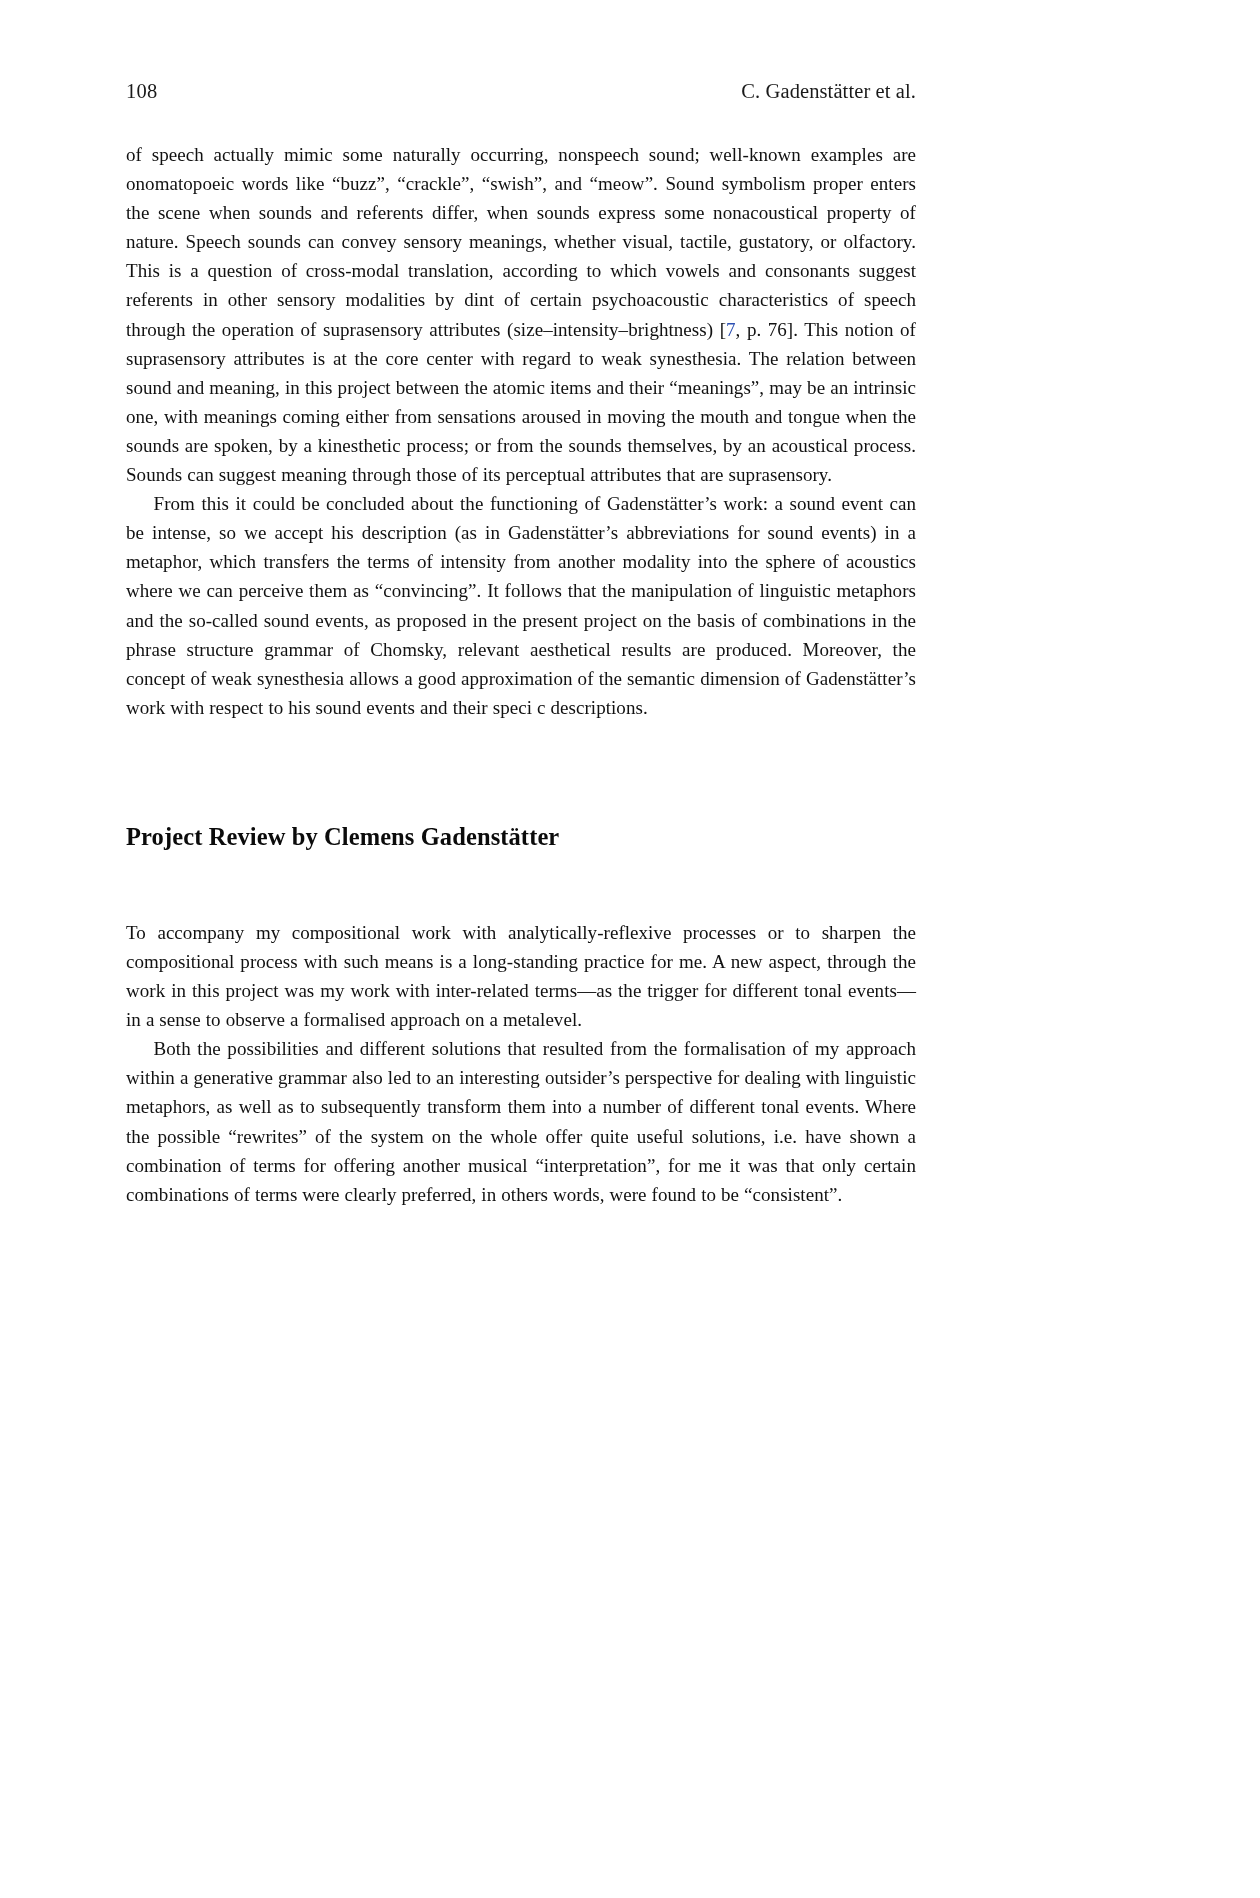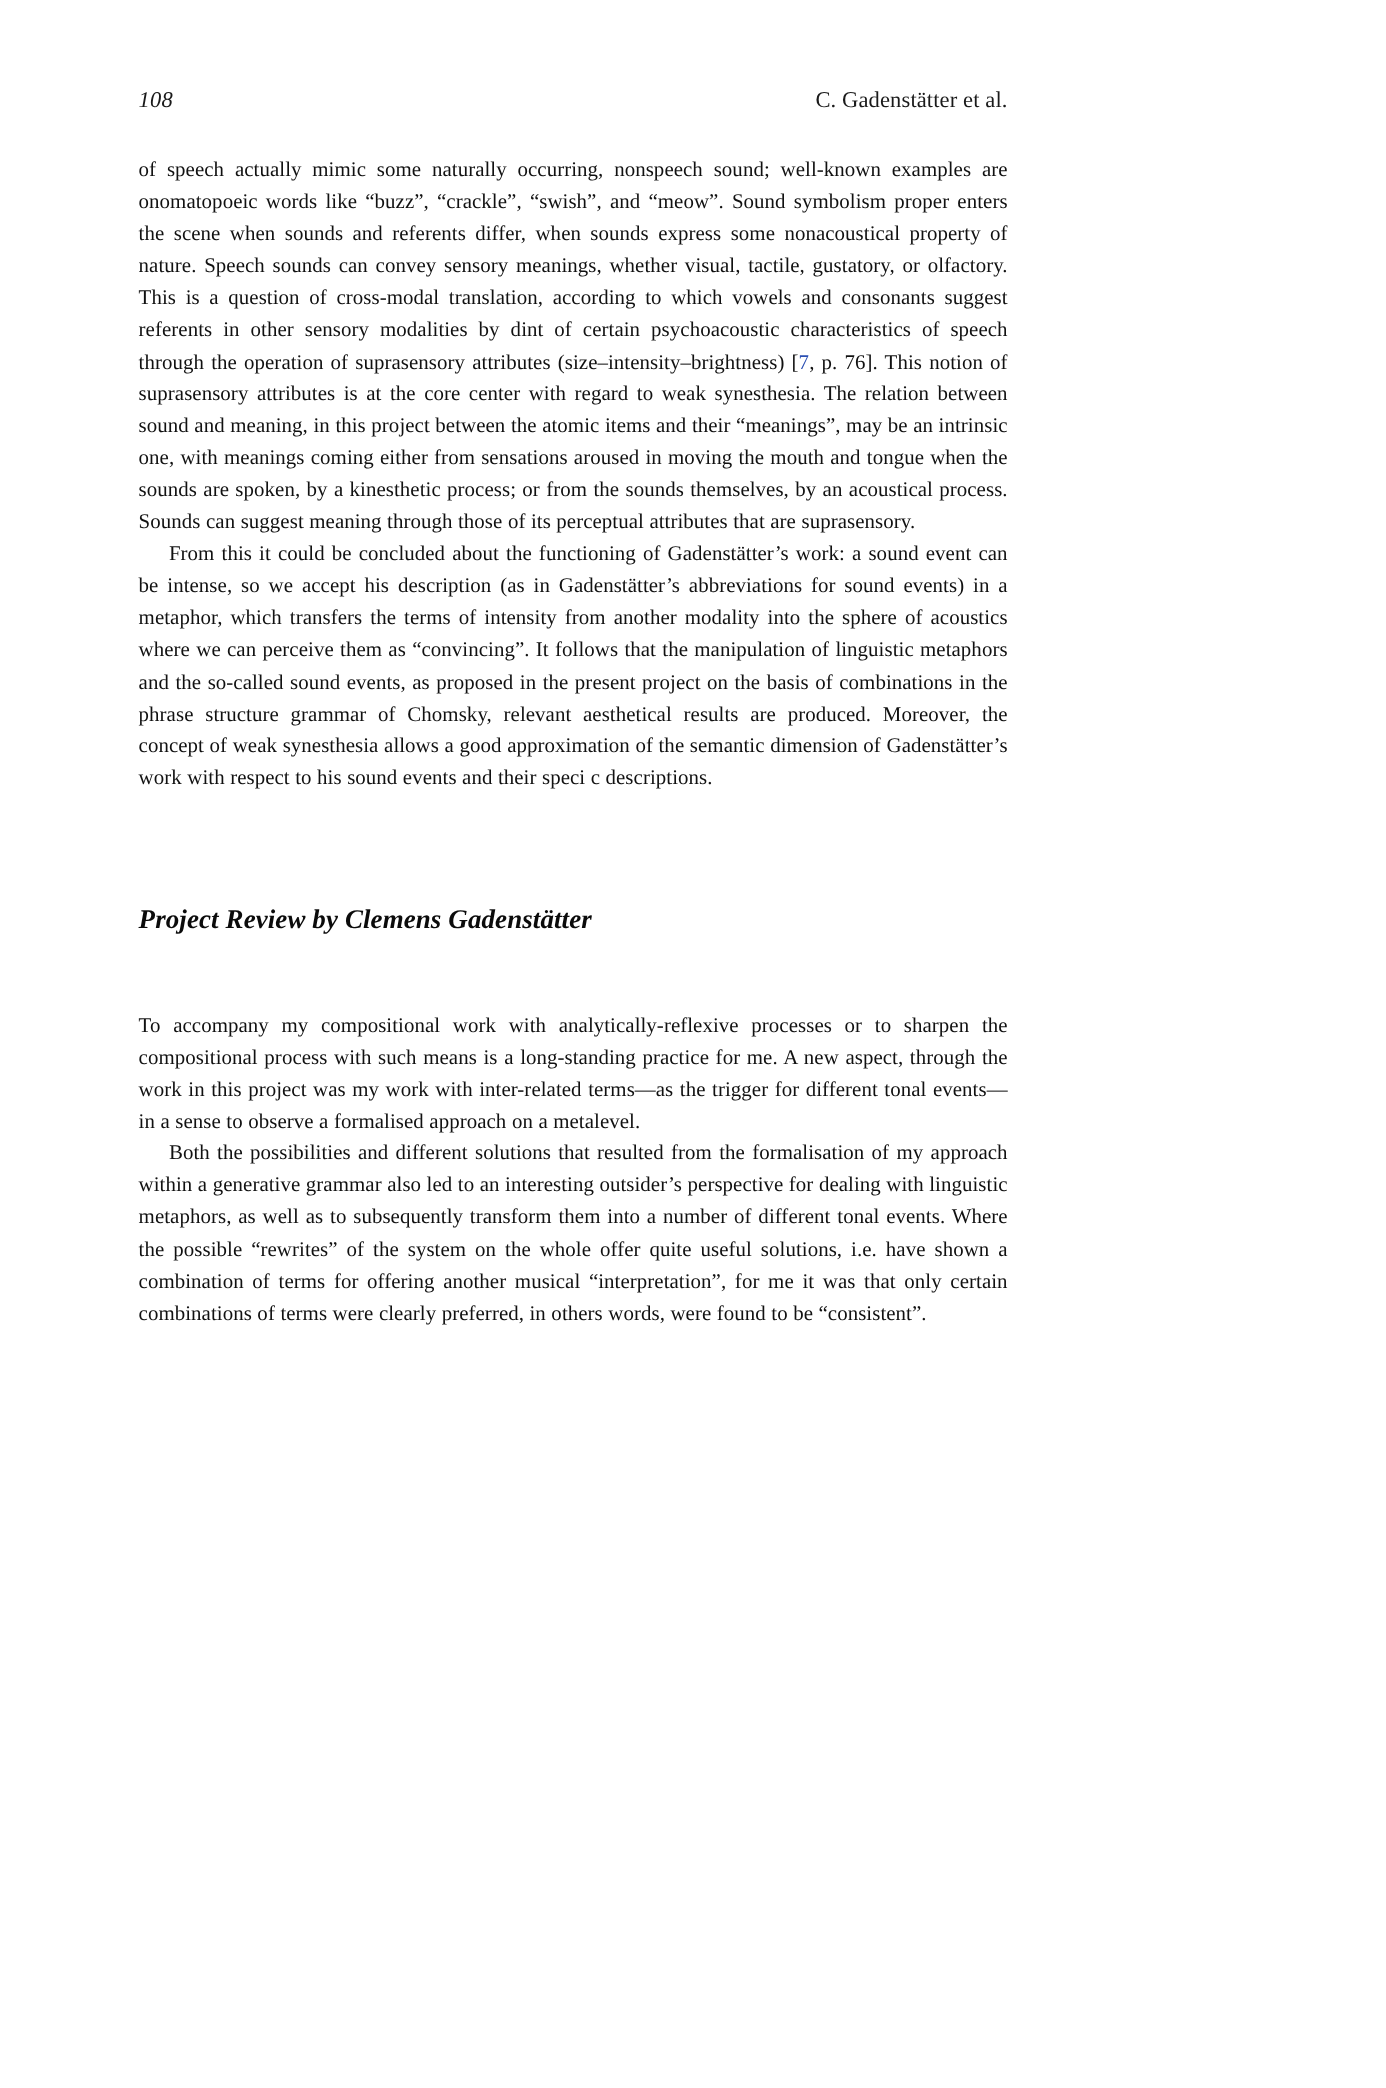--- a/index.html
+++ b/index.html
@@ -38,7 +38,6 @@
     left: 0;
     top: 0;
     letter-spacing: 0.2px;
-    font-style: italic;
   }
   .running-head .authors {
     position: absolute;

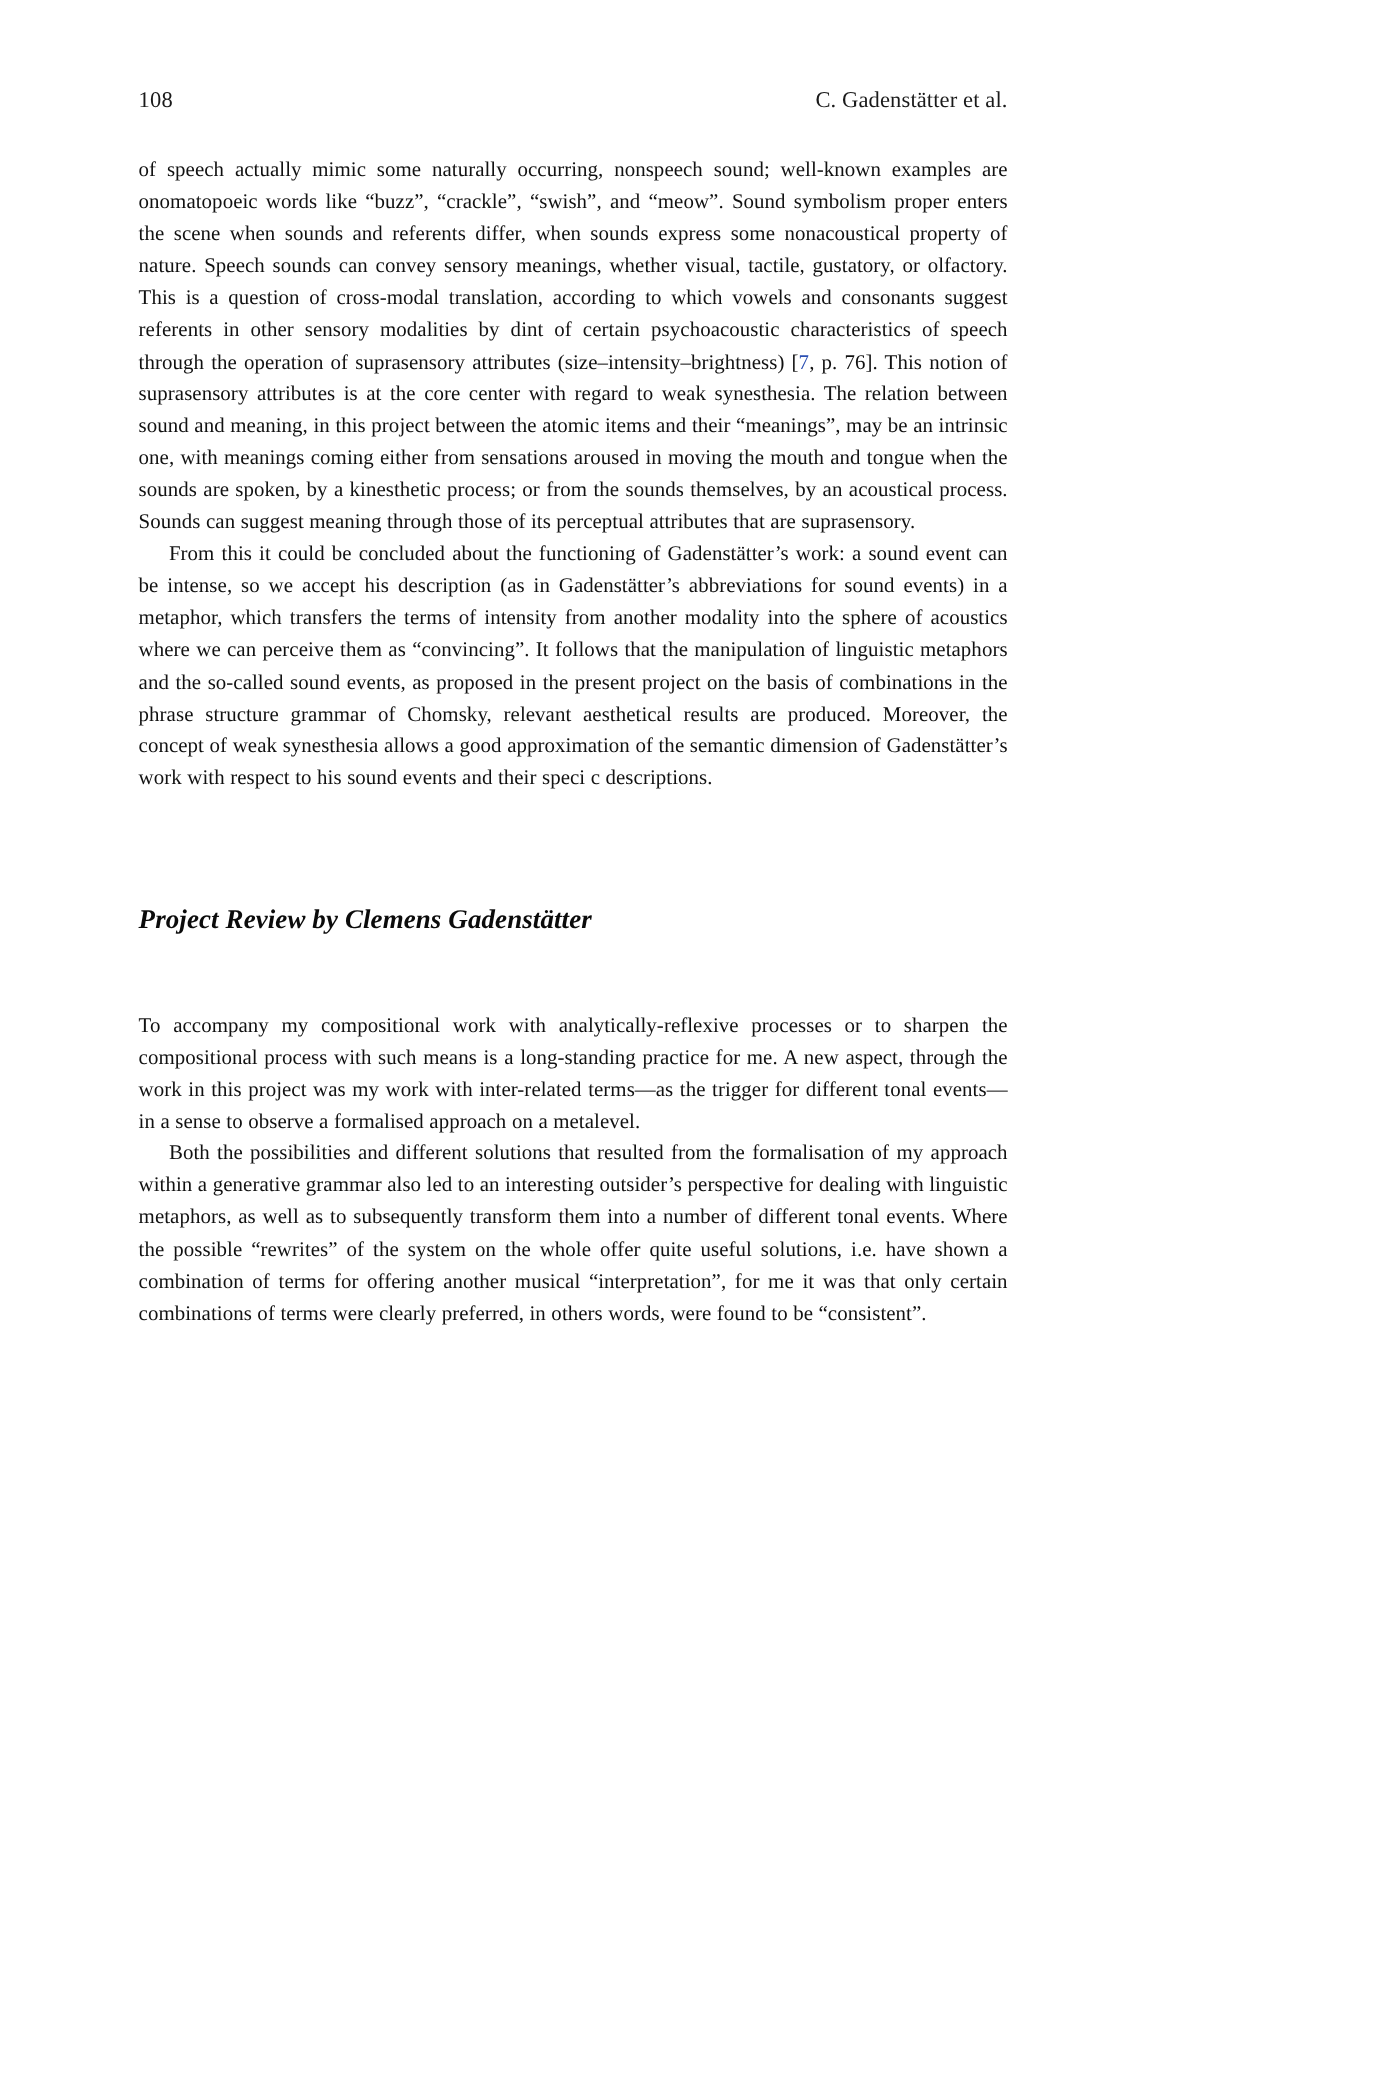--- a/index.html
+++ b/index.html
@@ -82,7 +82,6 @@
   }
   .heading-wrap {
     margin-top: 100px;
-    font-style: italic;
   }
   .after-heading {
     margin-top: 66px;

